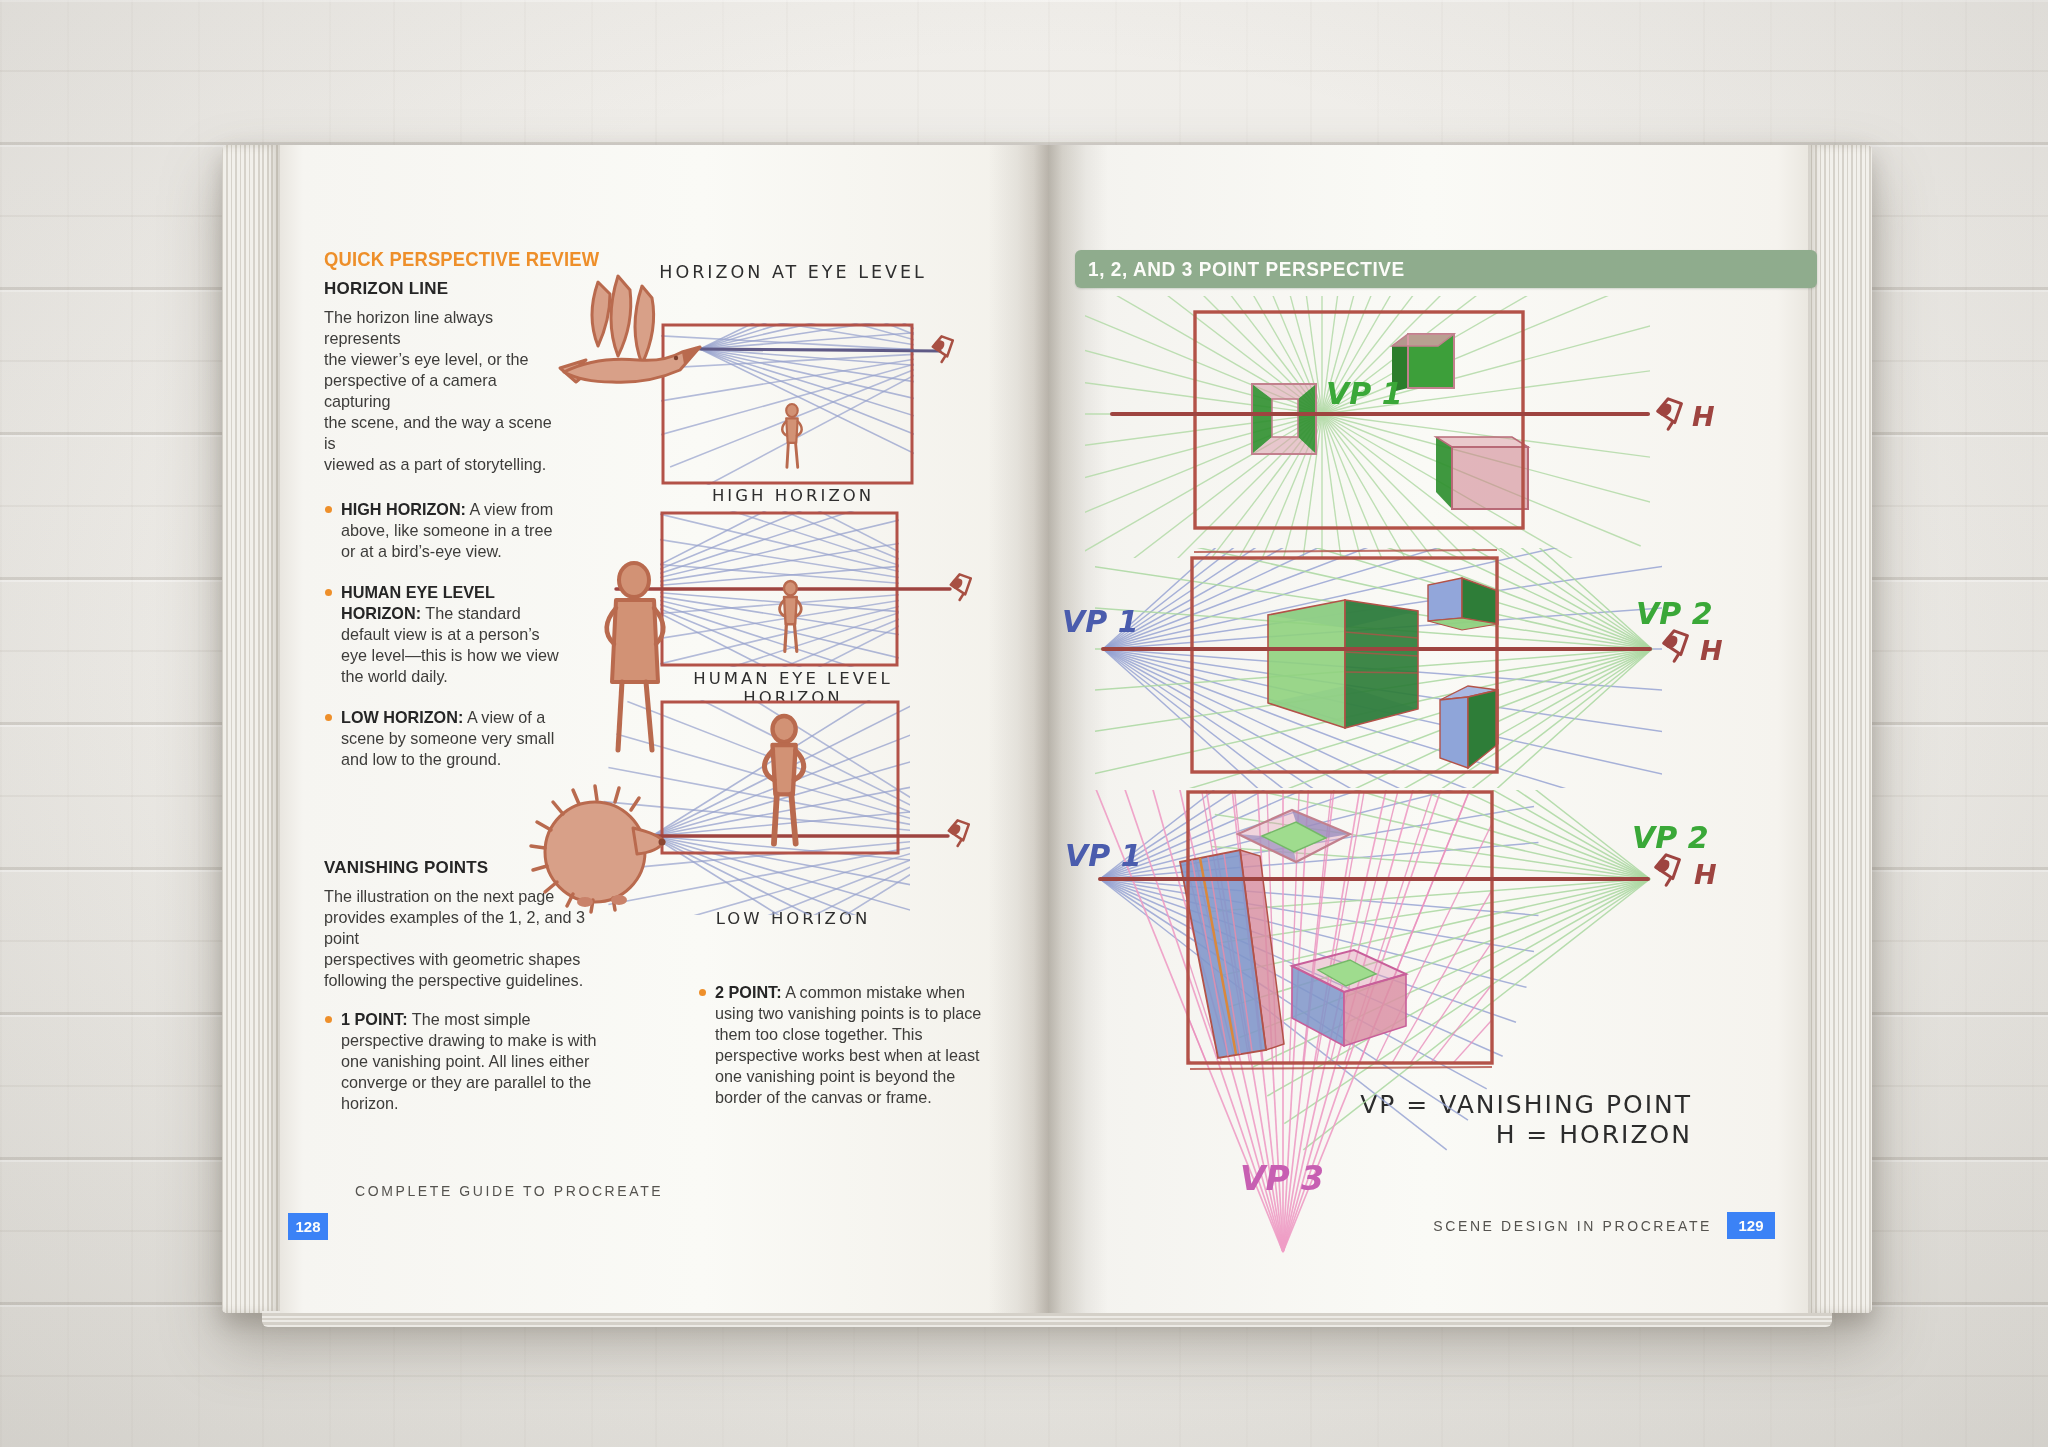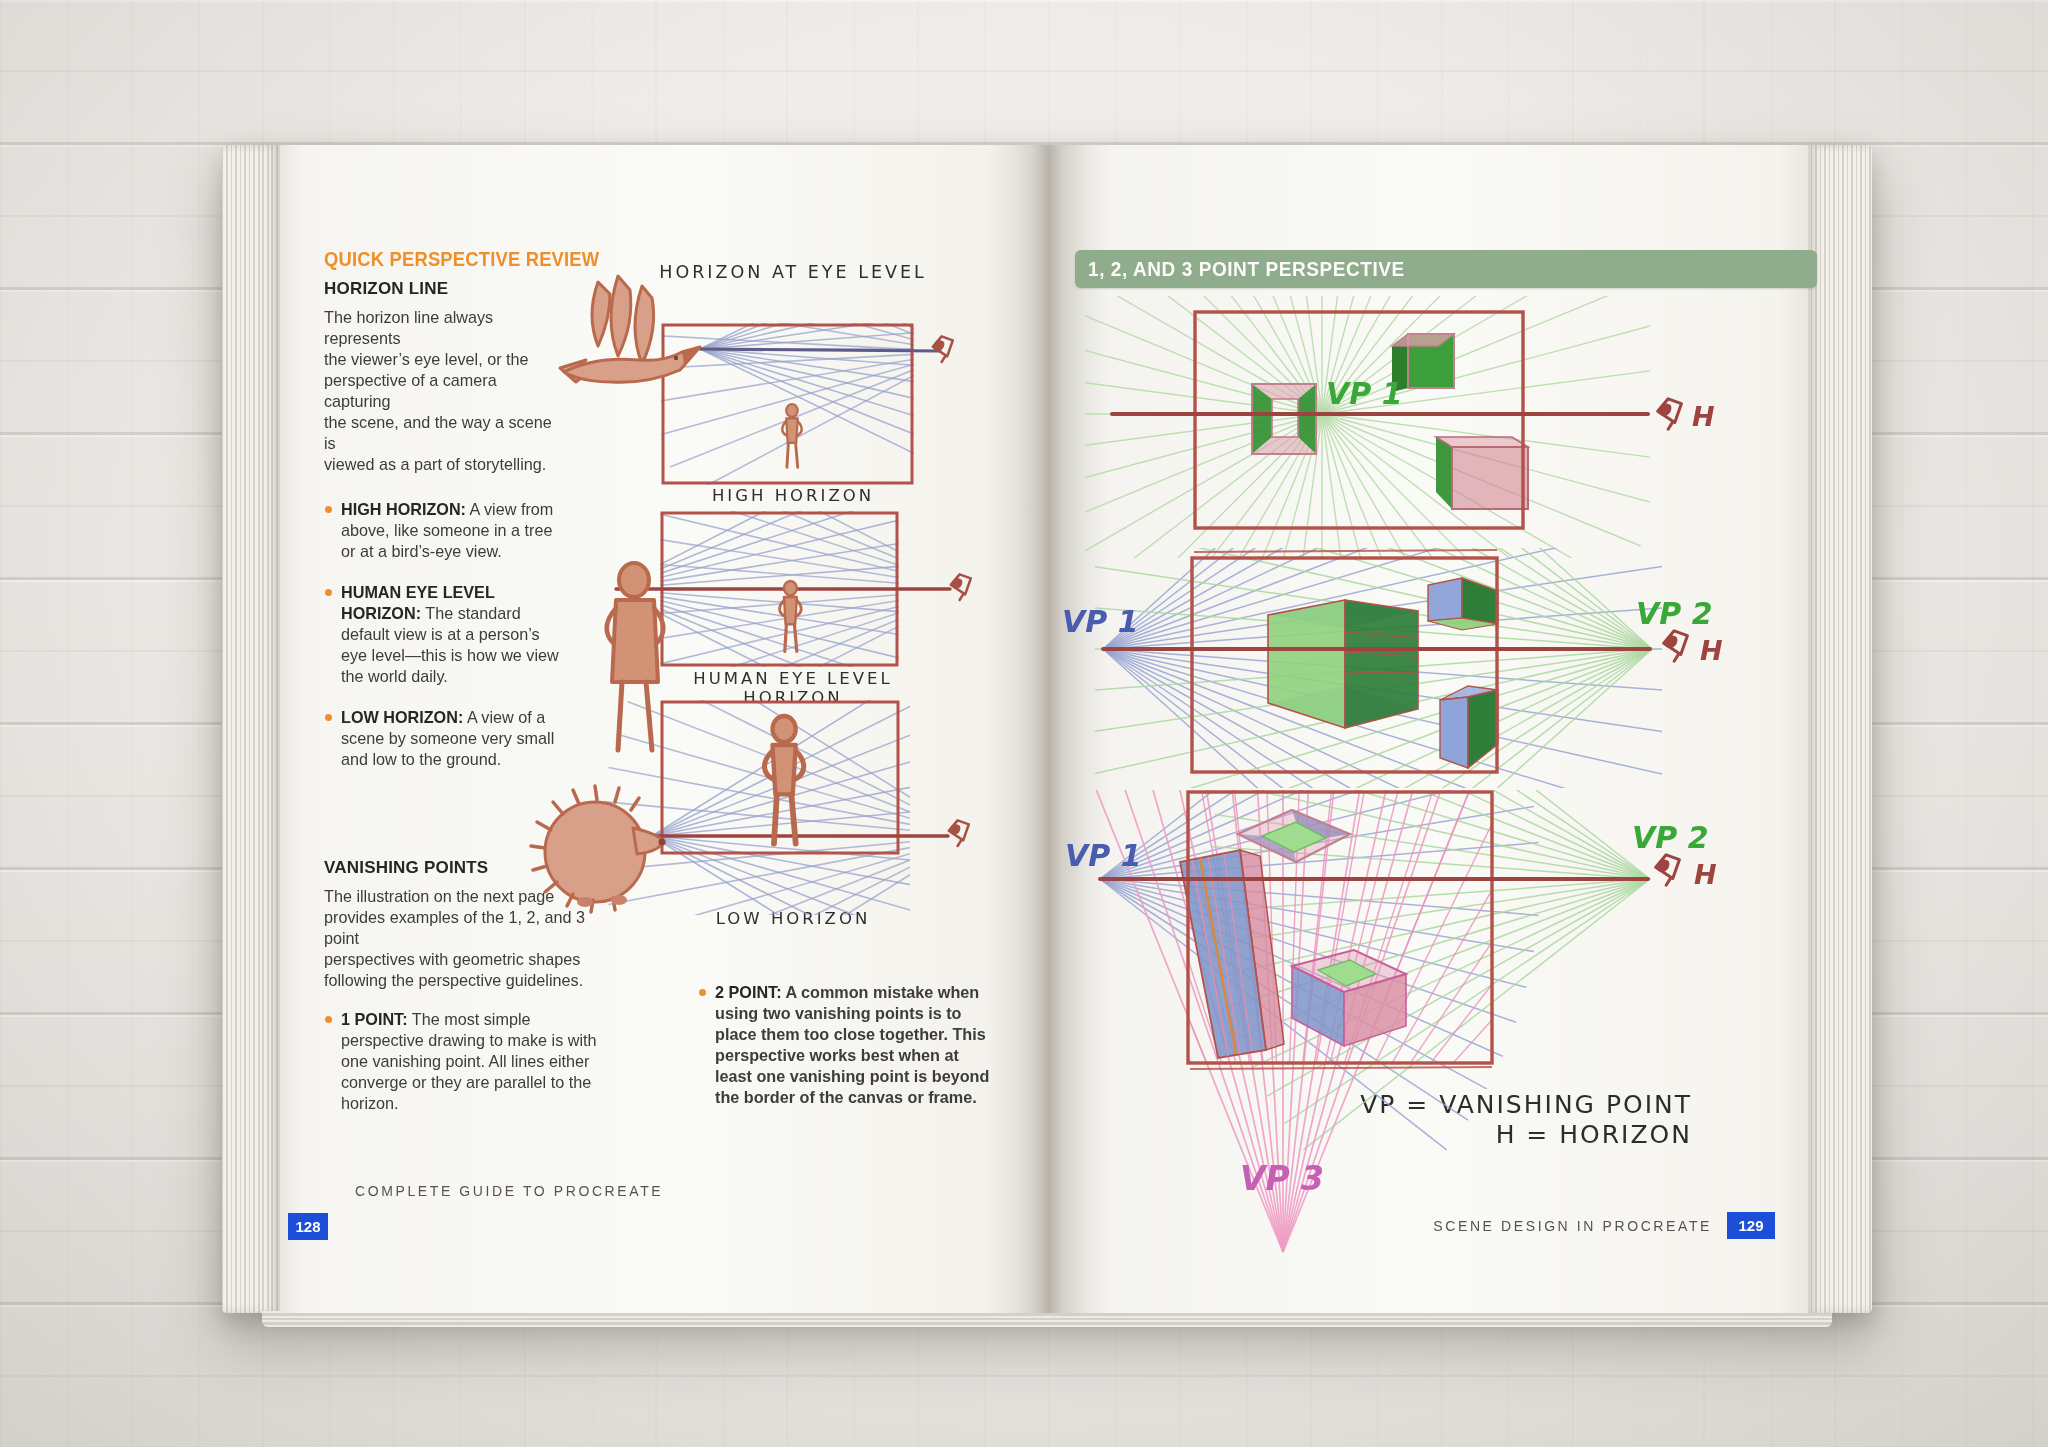--- a/index.html
+++ b/index.html
@@ -78,7 +78,7 @@
   .bullet b{color:#262626;}
   .vp-top{margin-top:88px;}
   .wide{width:288px;}
-  .col2{left:698px;top:982px;width:298px;font-weight:bold;}
+  .col2{left:698px;top:982px;width:298px;}
   
   .caption{
     font-family:"DejaVu Sans",sans-serif;font-size:16.5px;font-weight:500;

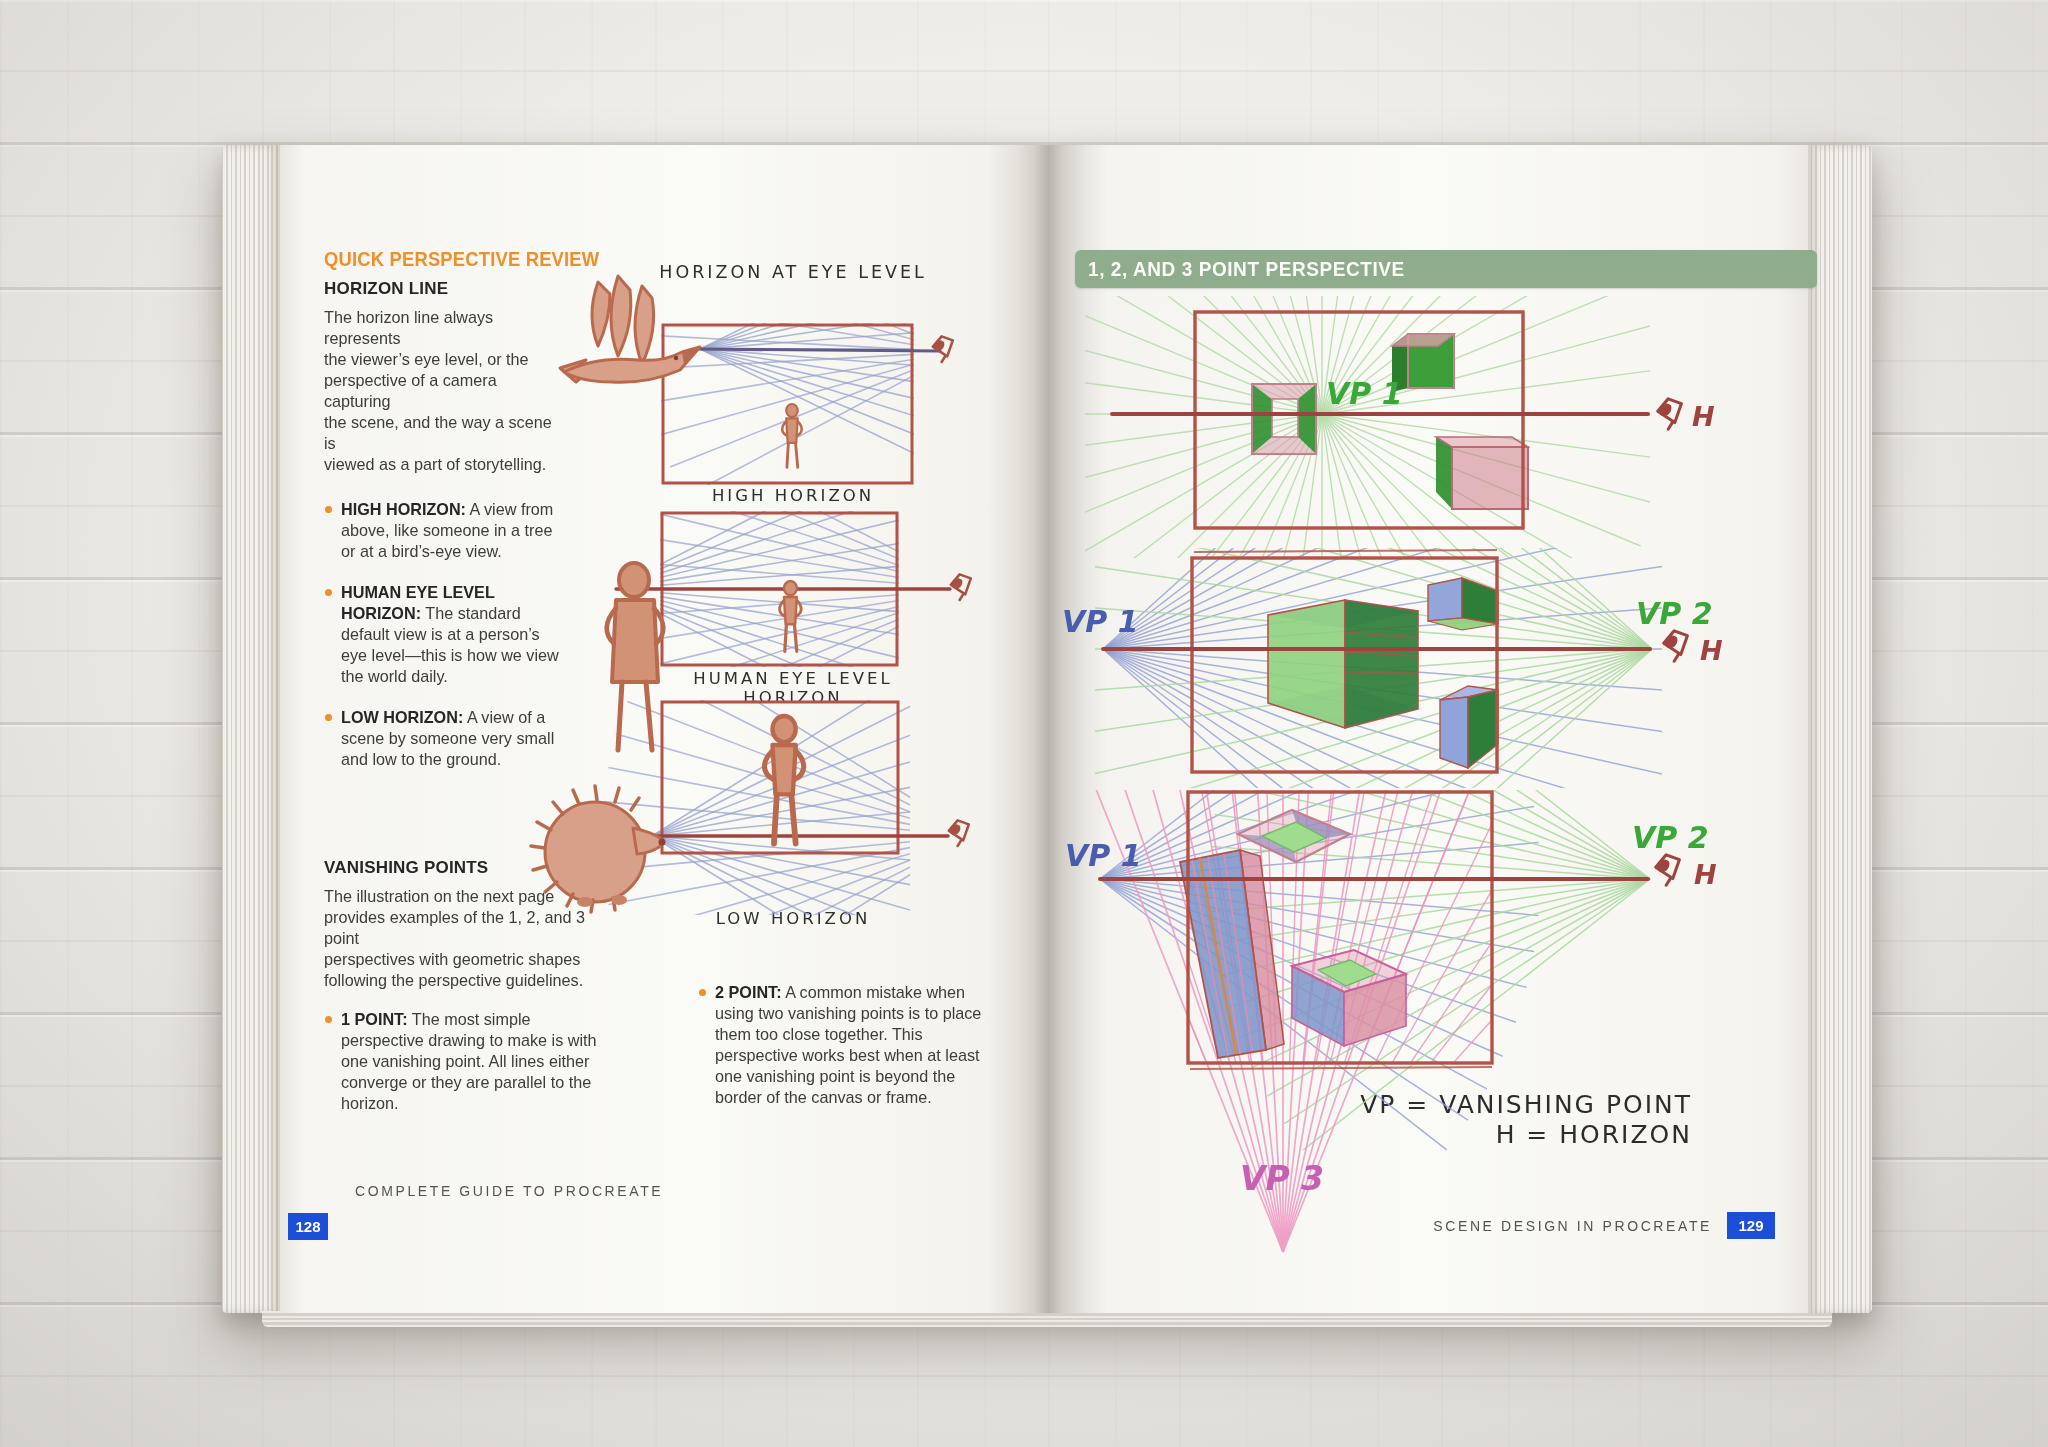--- a/index.html
+++ b/index.html
@@ -107,7 +107,7 @@
   }
   
   .badge{
-    height:27px;background:#1d4ed8;color:#fdfdfb;font-weight:bold;font-size:15px;
+    height:27px;background:#3b82f6;color:#fdfdfb;font-weight:bold;font-size:15px;
     text-align:center;line-height:27px;
   }
   .badge-left{left:288px;top:1213px;width:40px;}

